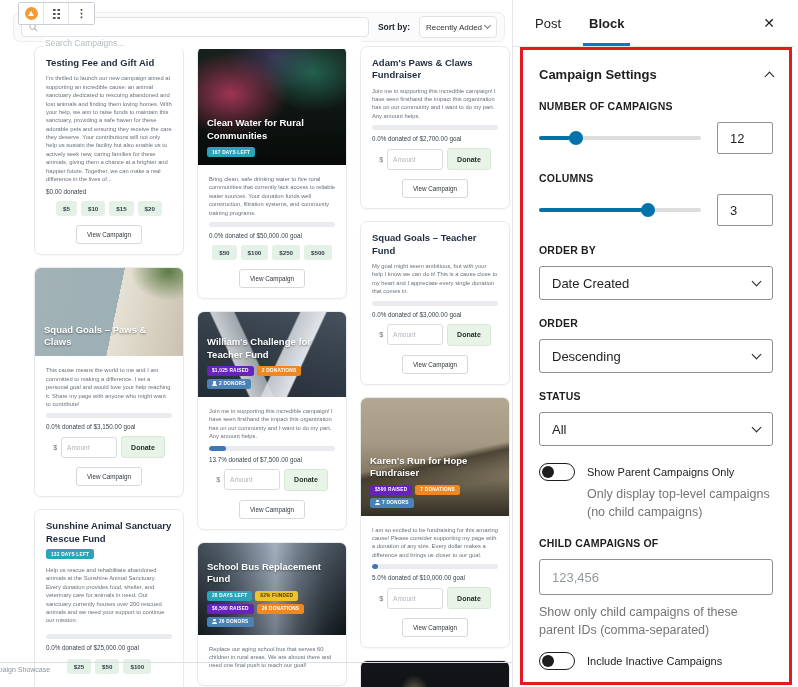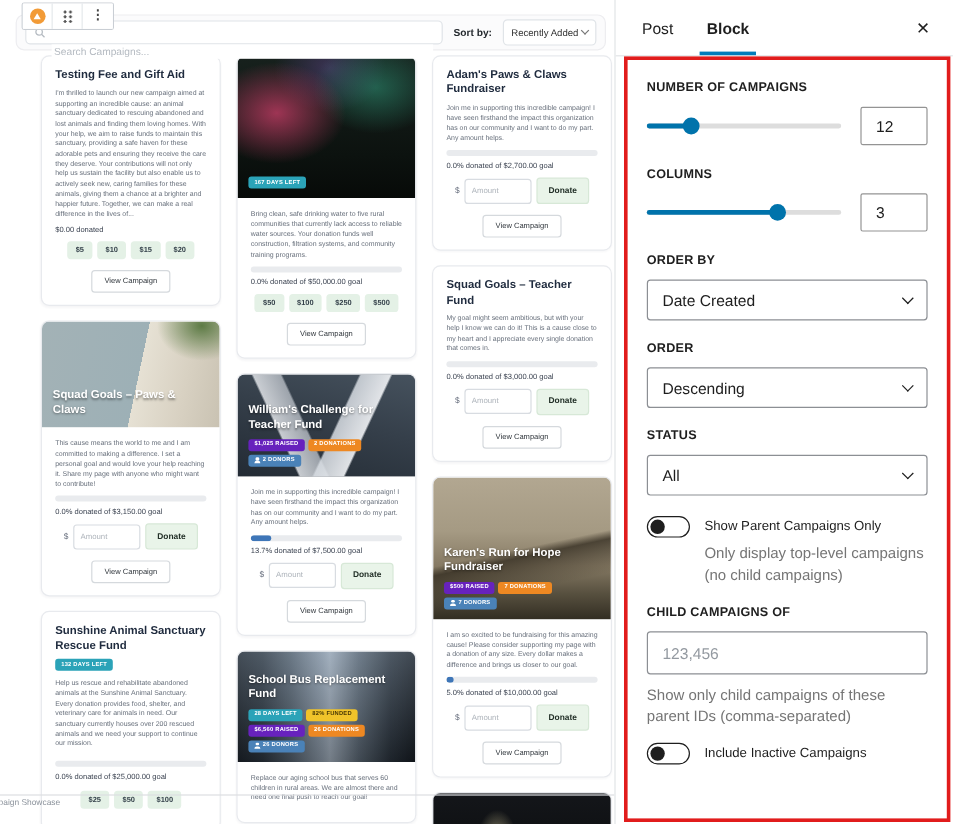--- a/index.html
+++ b/index.html
@@ -377,6 +377,10 @@
   </div>
 
   <div class="panel" style="border-color:#e11c1c;">
+    <div class="panel-head">
+      <span class="panel-title">Campaign Settings</span>
+      <span class="chev up"></span>
+    </div>
 
     <div class="f-label">Number of Campaigns</div>
     <div class="slider-row">

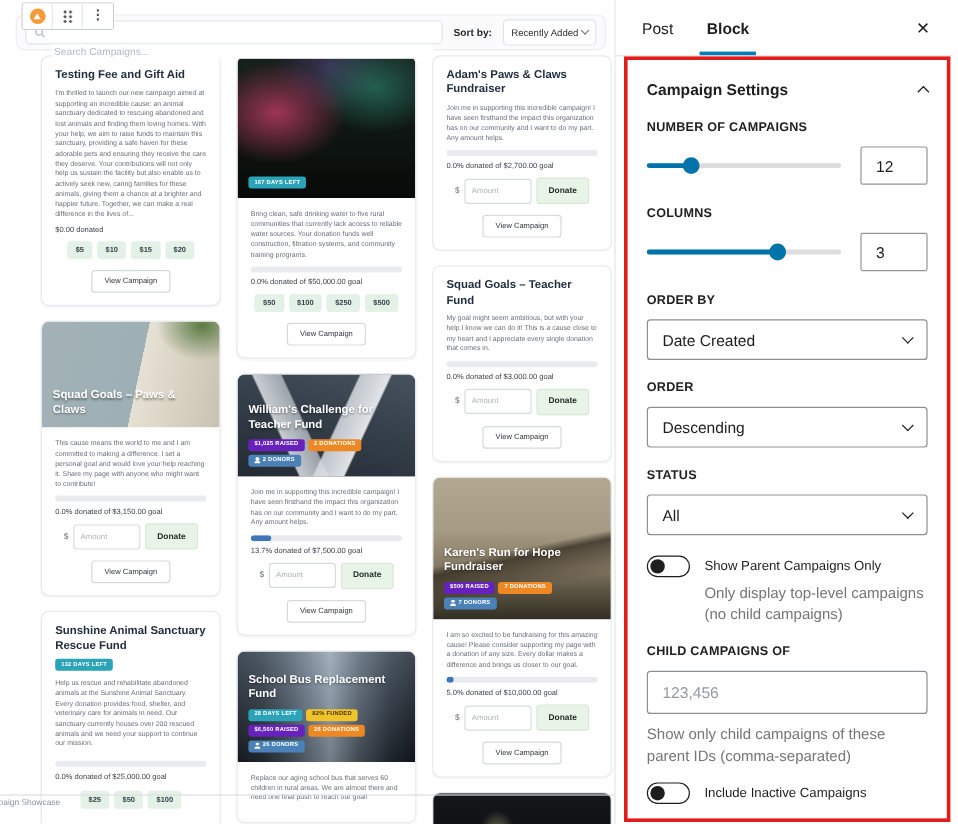--- a/index.html
+++ b/index.html
@@ -227,6 +227,7 @@
 
       <article class="card">
         <div class="card-img img-aurora">
+          <h3 class="img-title">Clean Water for Rural Communities</h3>
           <div class="badges">
               <span class="badge teal">167 DAYS LEFT</span>
             </div>

